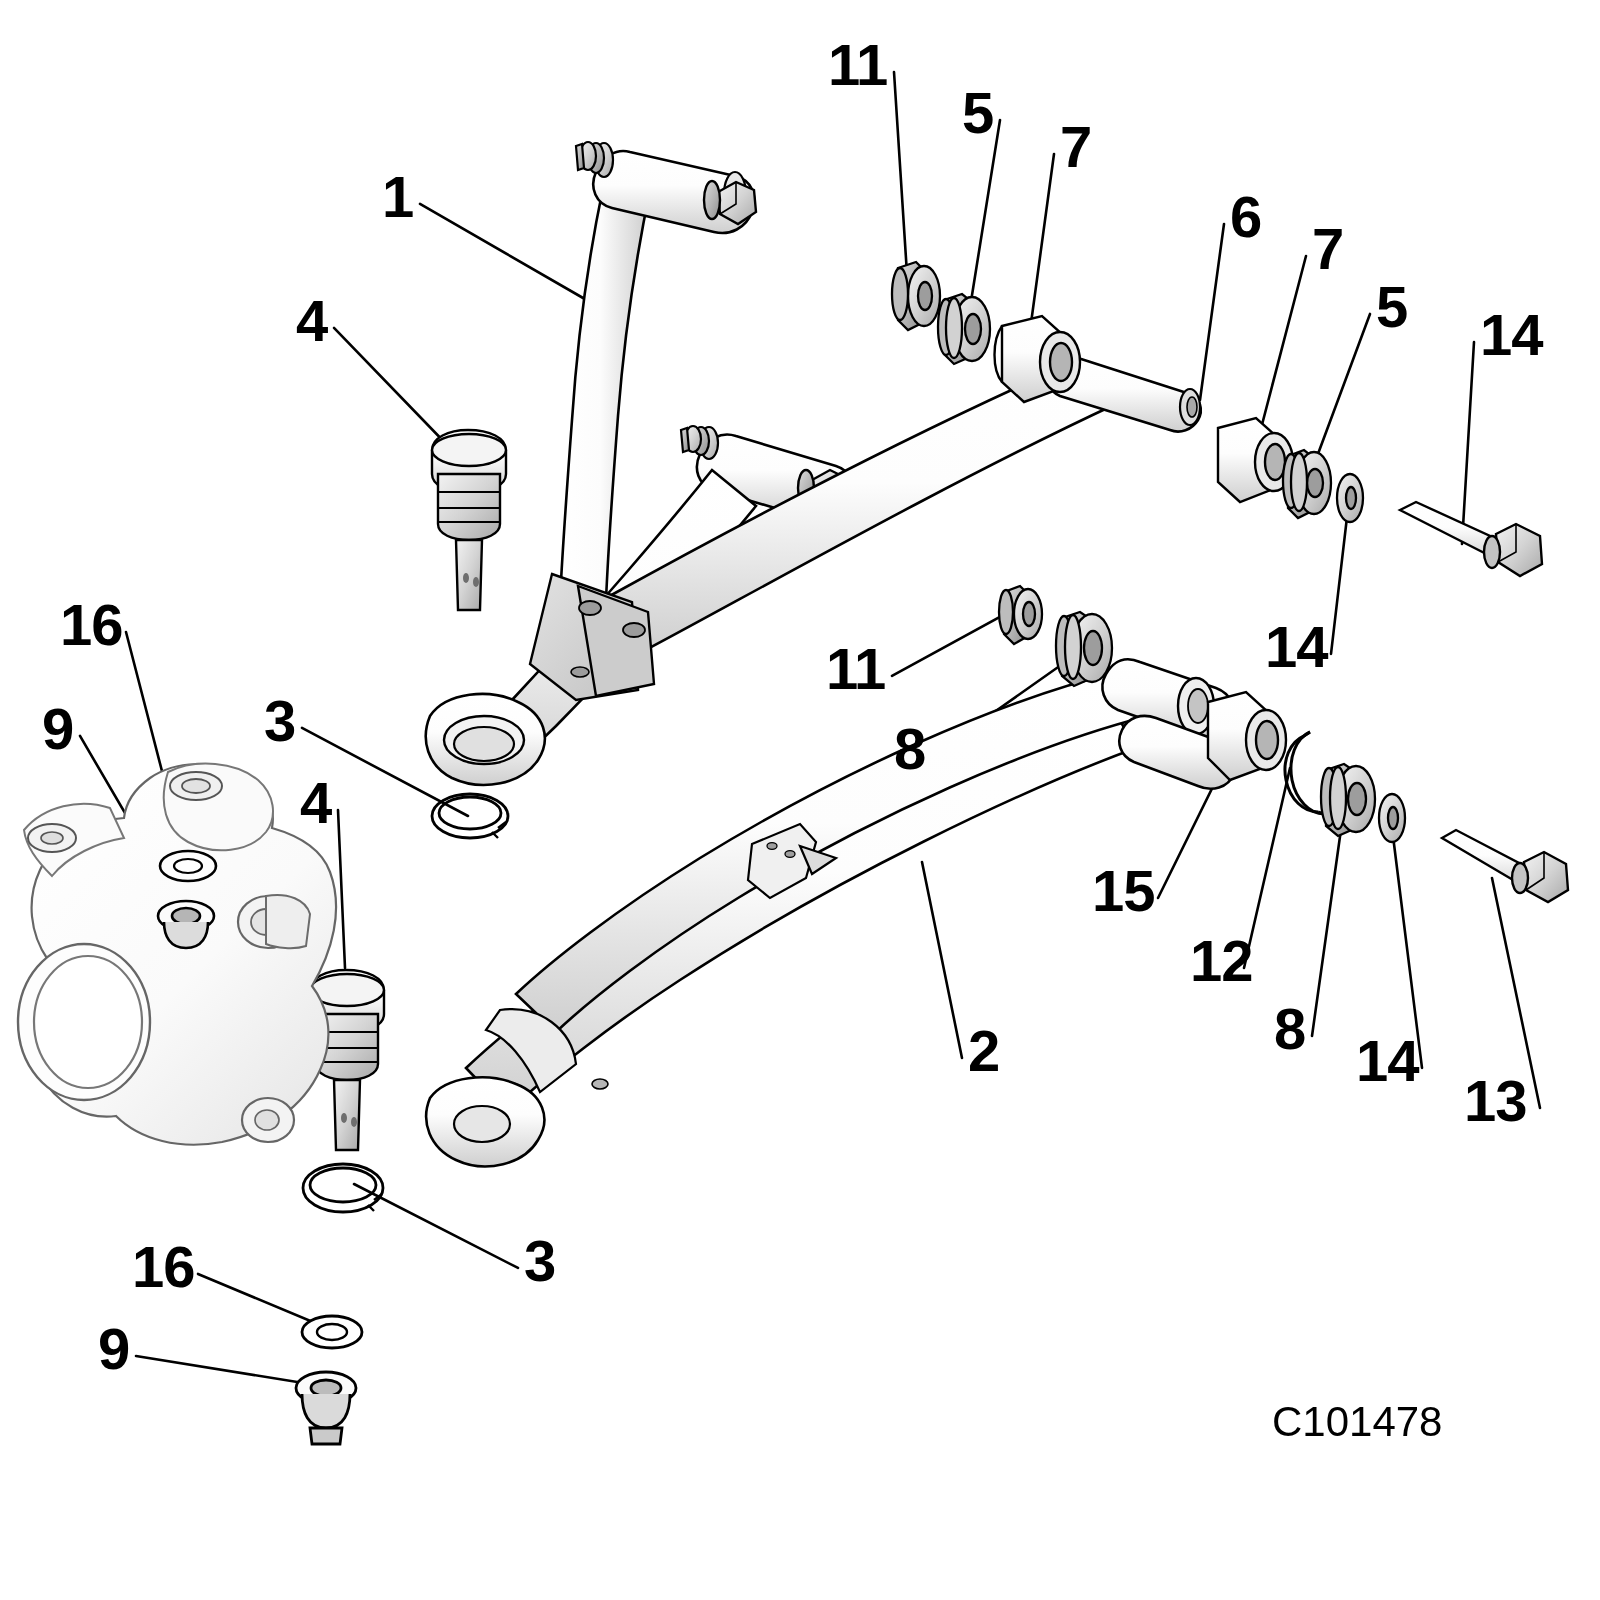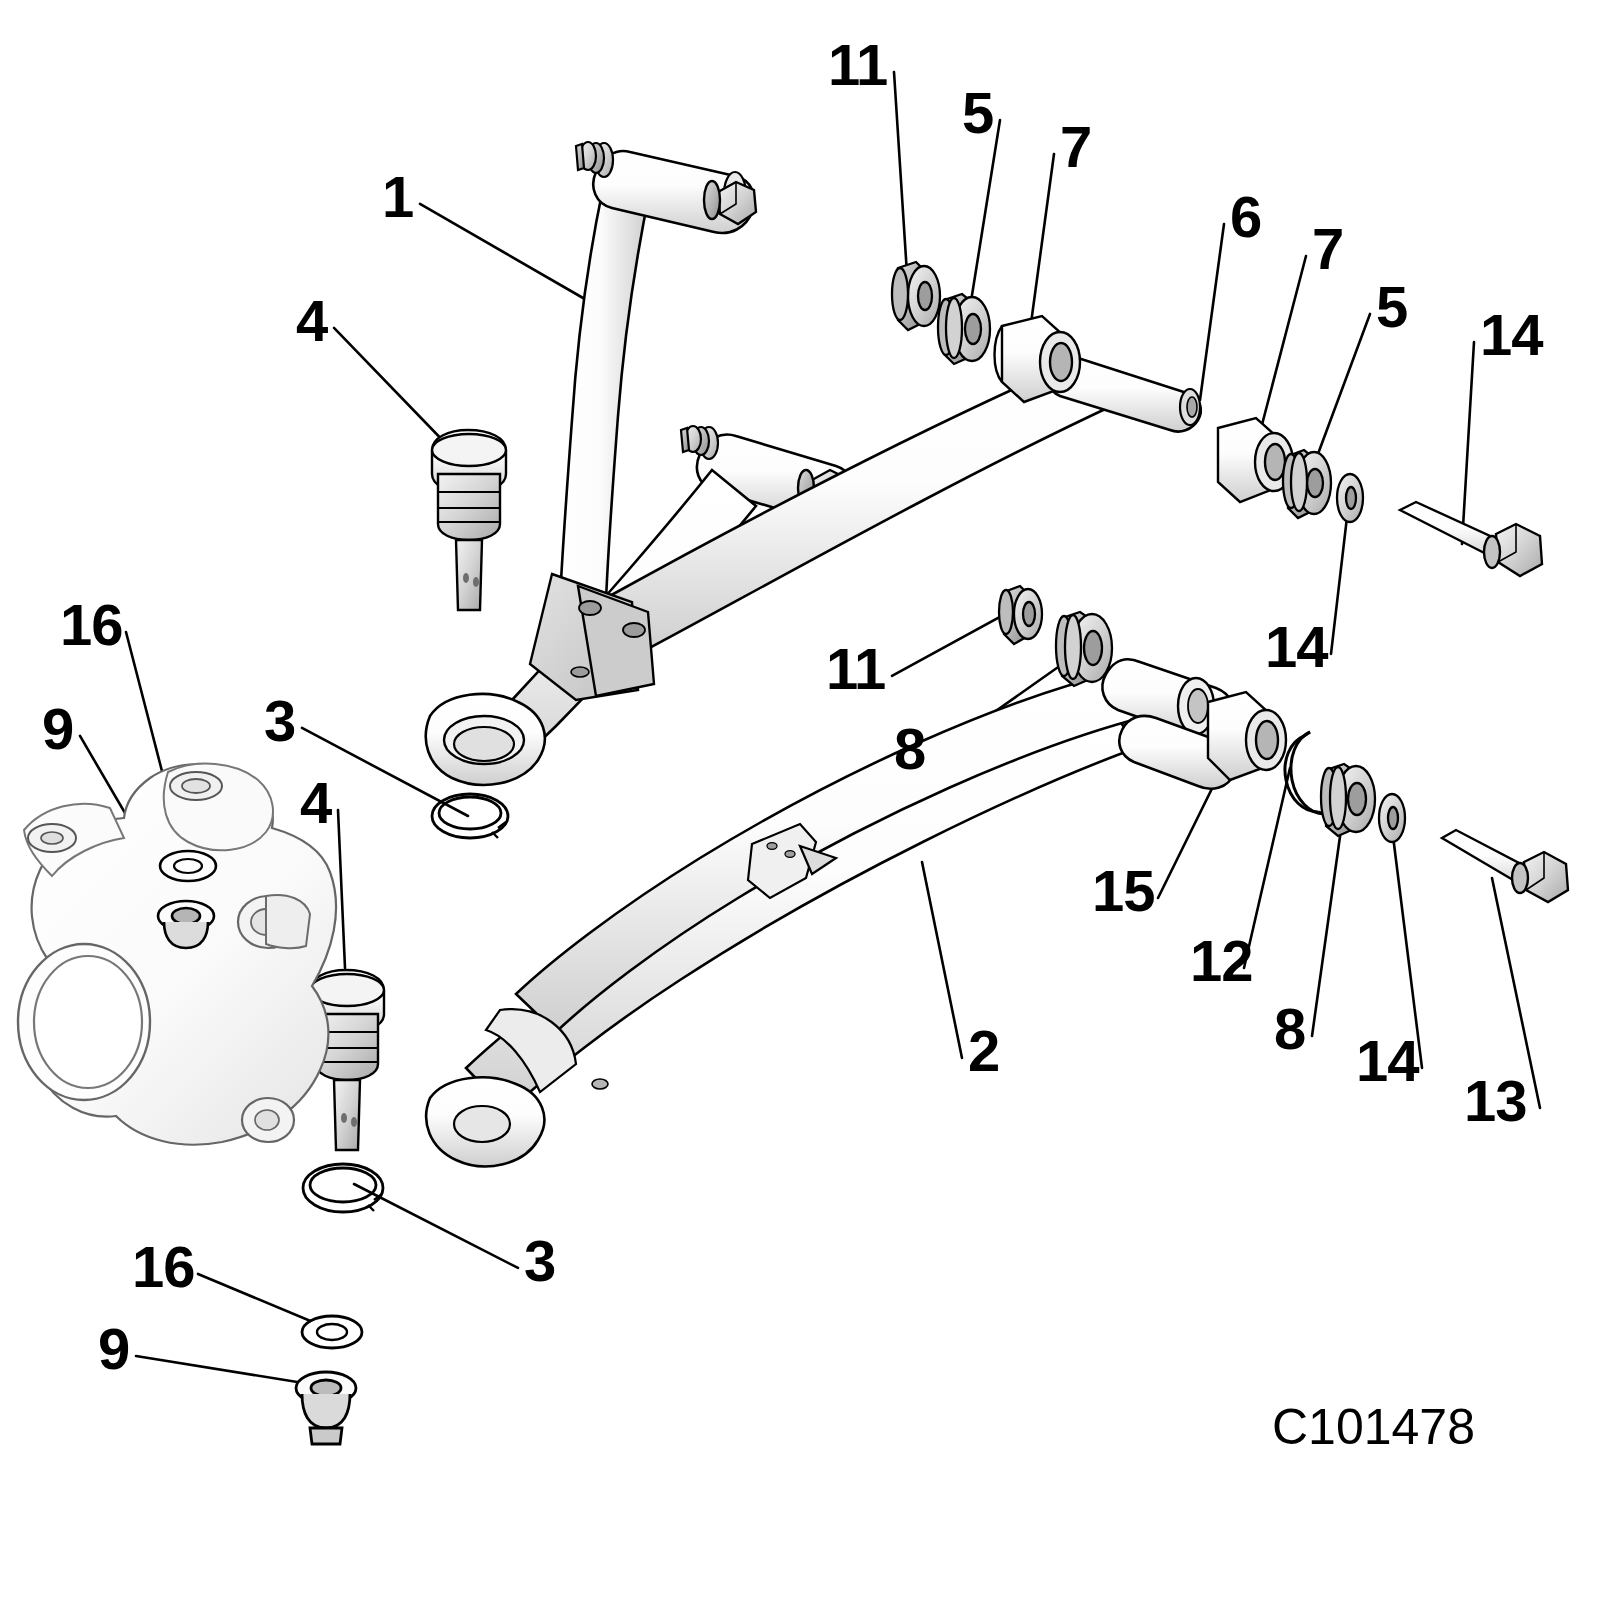--- a/index.html
+++ b/index.html
@@ -36,7 +36,7 @@
   #drawing-number{
     position:absolute;
     left:1272px;top:1398px;
-    font-size:50px;
+    font-size:42px;
     font-weight:400;
     white-space:nowrap;
     letter-spacing:0px;

